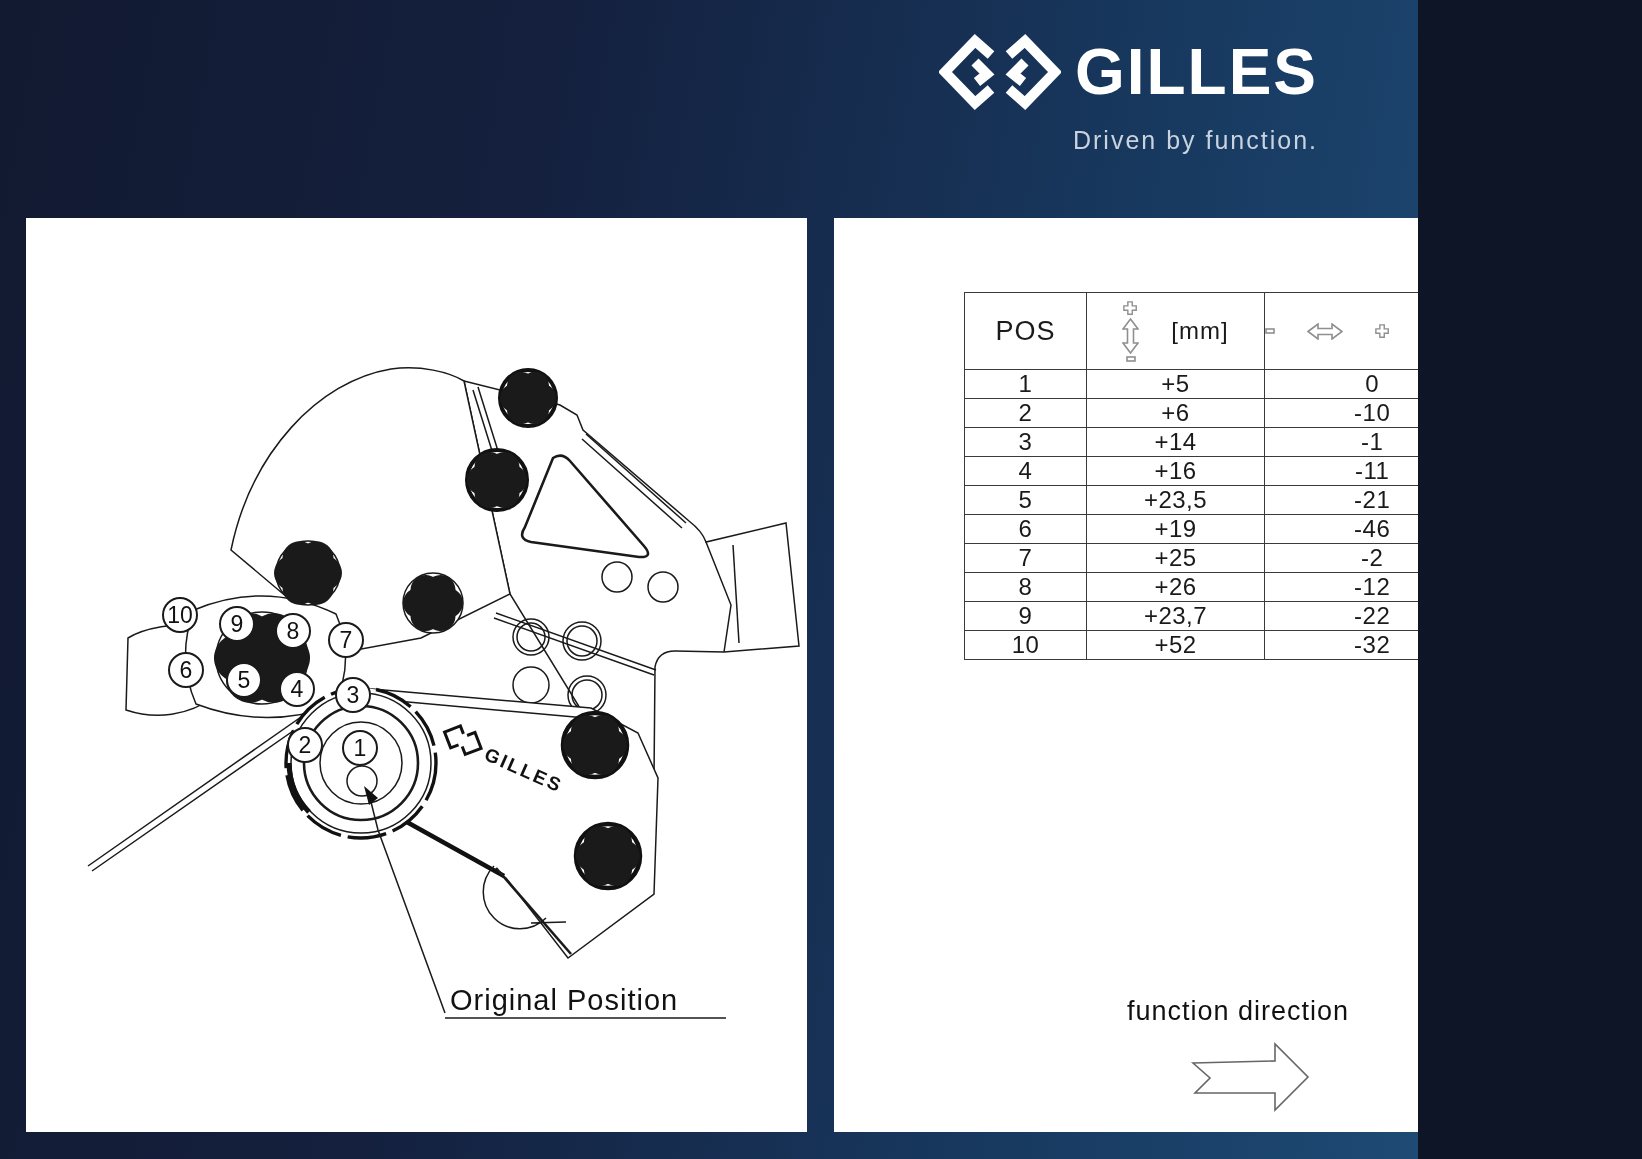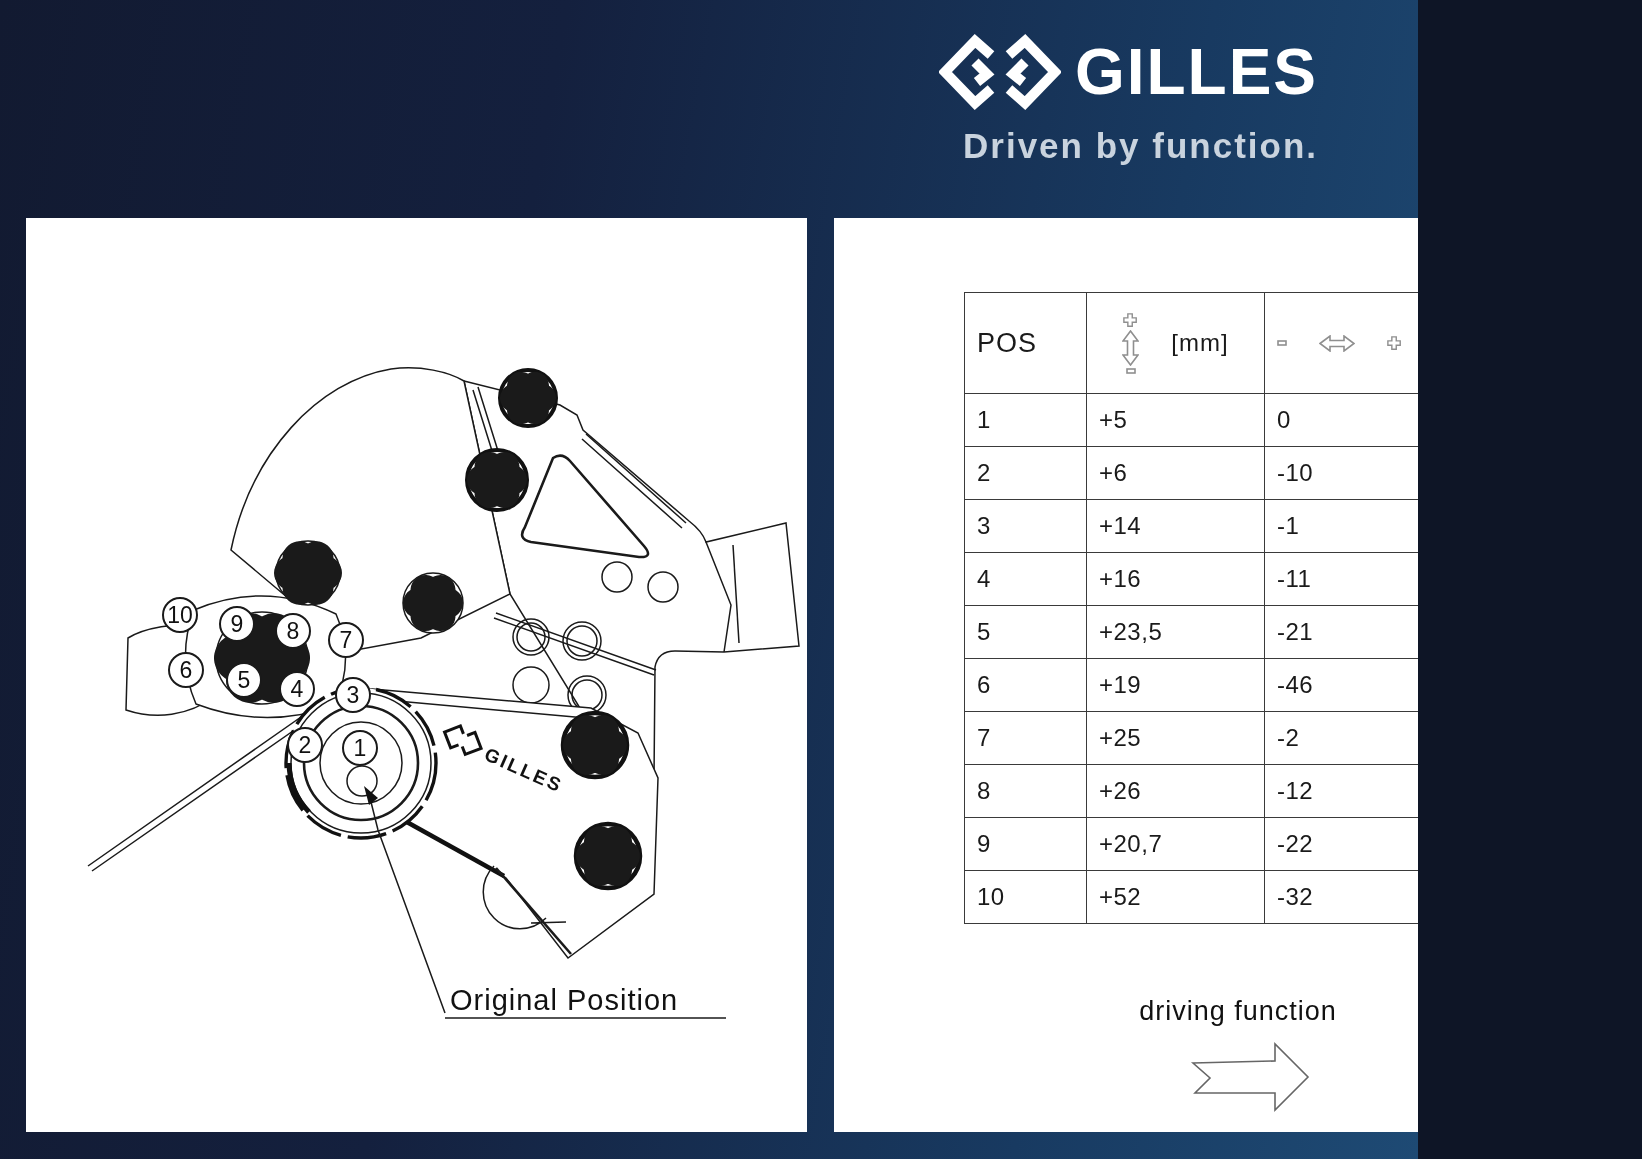--- a/index.html
+++ b/index.html
@@ -14,8 +14,8 @@
   
   .brand{position:absolute;top:30px;right:100px;display:flex;align-items:center;gap:14px;}
   .brand-text{color:#fff;font-size:64px;font-weight:bold;letter-spacing:2px;line-height:1;}
-  .tagline{position:absolute;top:126px;right:100px;color:#c9d3de;font-size:35px;
-    font-weight:700;letter-spacing:2px;}
+  .tagline{position:absolute;top:126px;right:100px;color:#c9d3de;font-size:25px;
+    font-weight:400;letter-spacing:2px;}
 
   
   .adj-table{position:absolute;left:130px;top:74px;border-collapse:collapse;table-layout:fixed;}

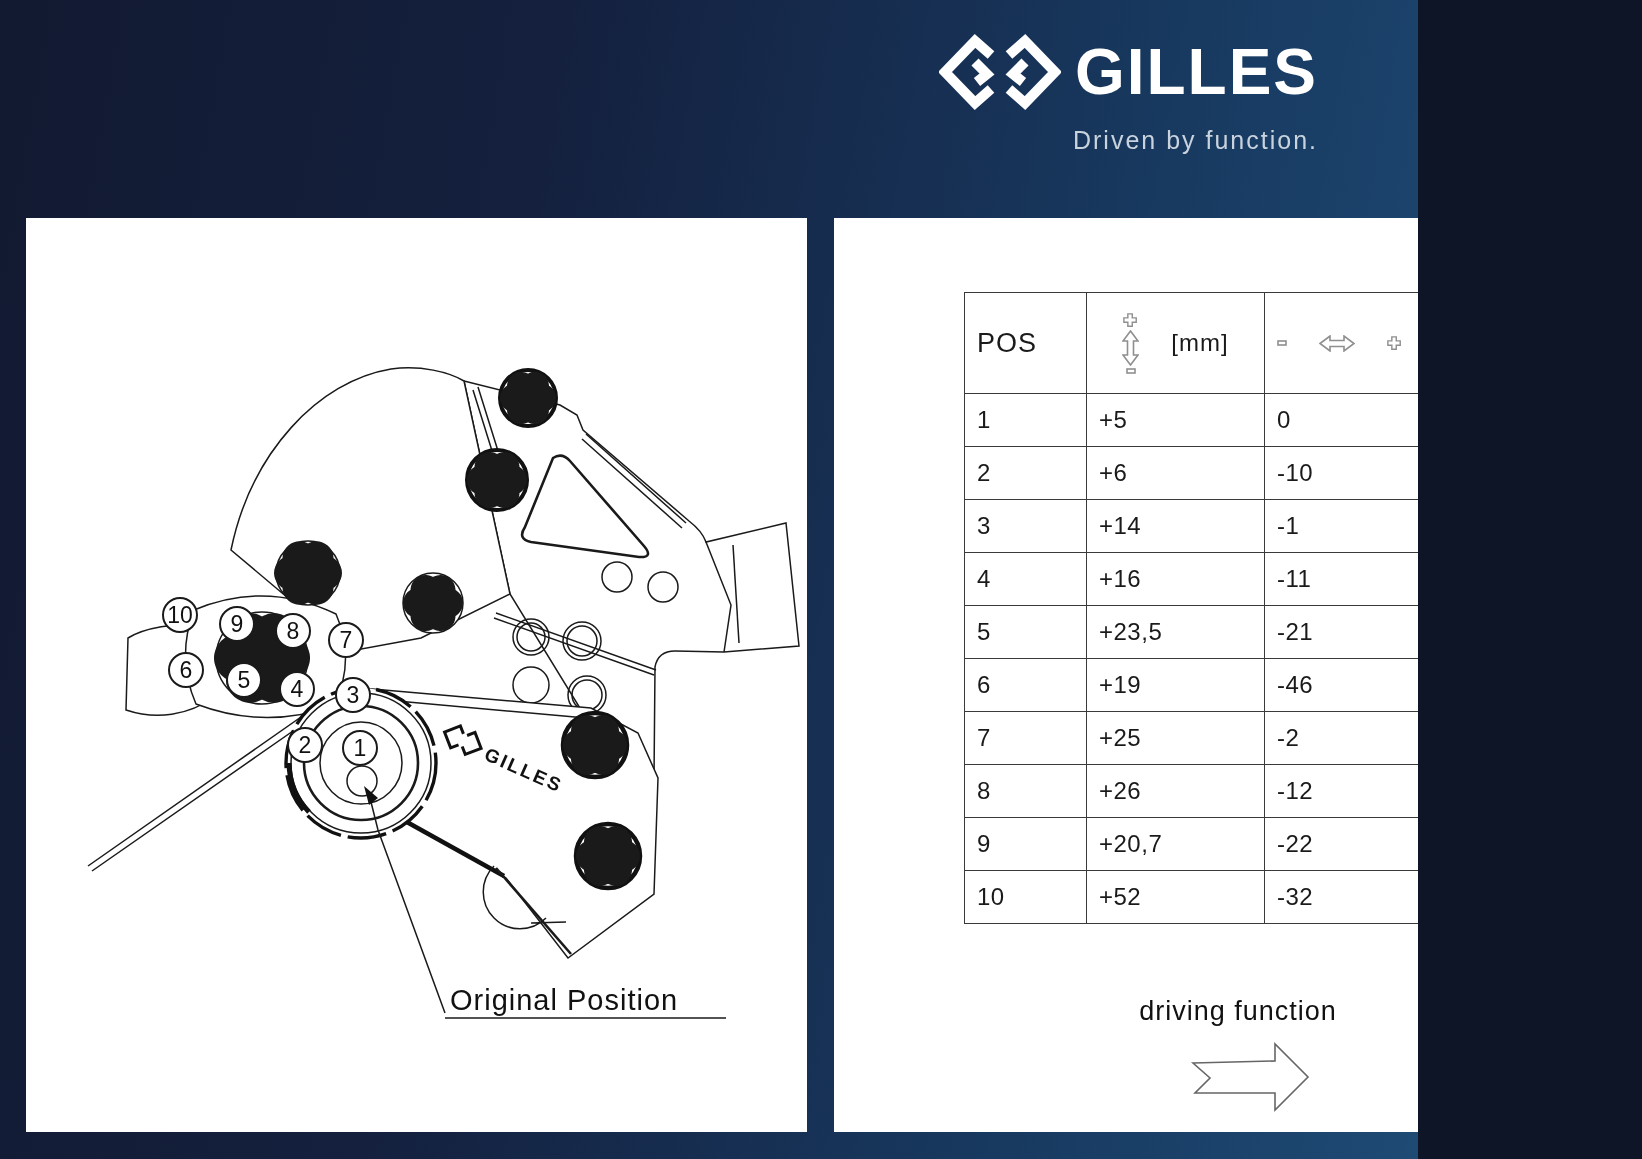--- a/index.html
+++ b/index.html
@@ -19,8 +19,8 @@
 
   
   .adj-table{position:absolute;left:130px;top:74px;border-collapse:collapse;table-layout:fixed;}
-  .adj-table td,.adj-table th{border:1px solid #3a3a3a;text-align:left;vertical-align:middle;
-    font-weight:normal;color:#1a1a1a;padding:12px;}
+  .adj-table td,.adj-table th{border:1px solid #3a3a3a;text-align:center;vertical-align:middle;
+    font-weight:normal;color:#1a1a1a;padding:0;}
   .adj-table thead th{height:76px;font-size:27px;letter-spacing:1px;}
   .adj-table tbody td{height:28px;font-size:24px;letter-spacing:0.5px;}
   .hdr-flex{display:flex;align-items:center;justify-content:center;gap:32px;}

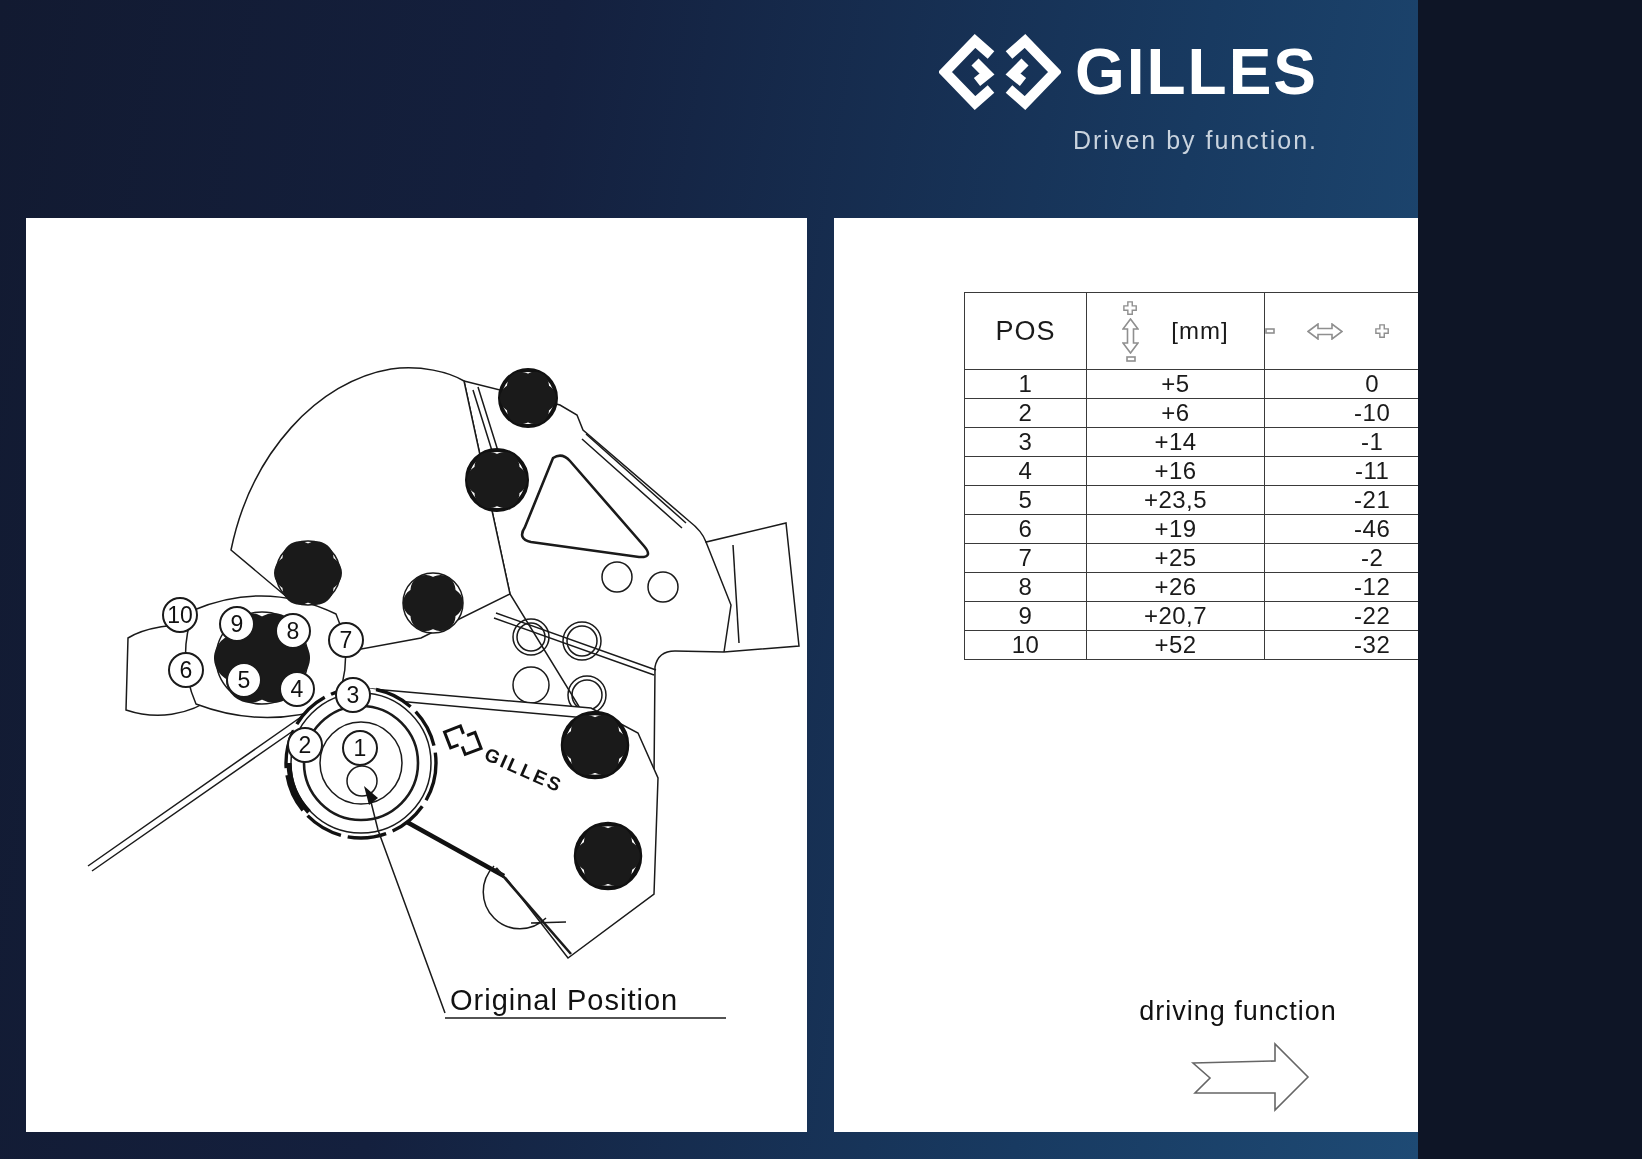--- a/index.html
+++ b/index.html
@@ -304,7 +304,7 @@
           </tr>
           <tr>
             <td>9</td>
-            <td>+20,7</td>
+            <td>+23,7</td>
             <td>-22</td>
           </tr>
           <tr>

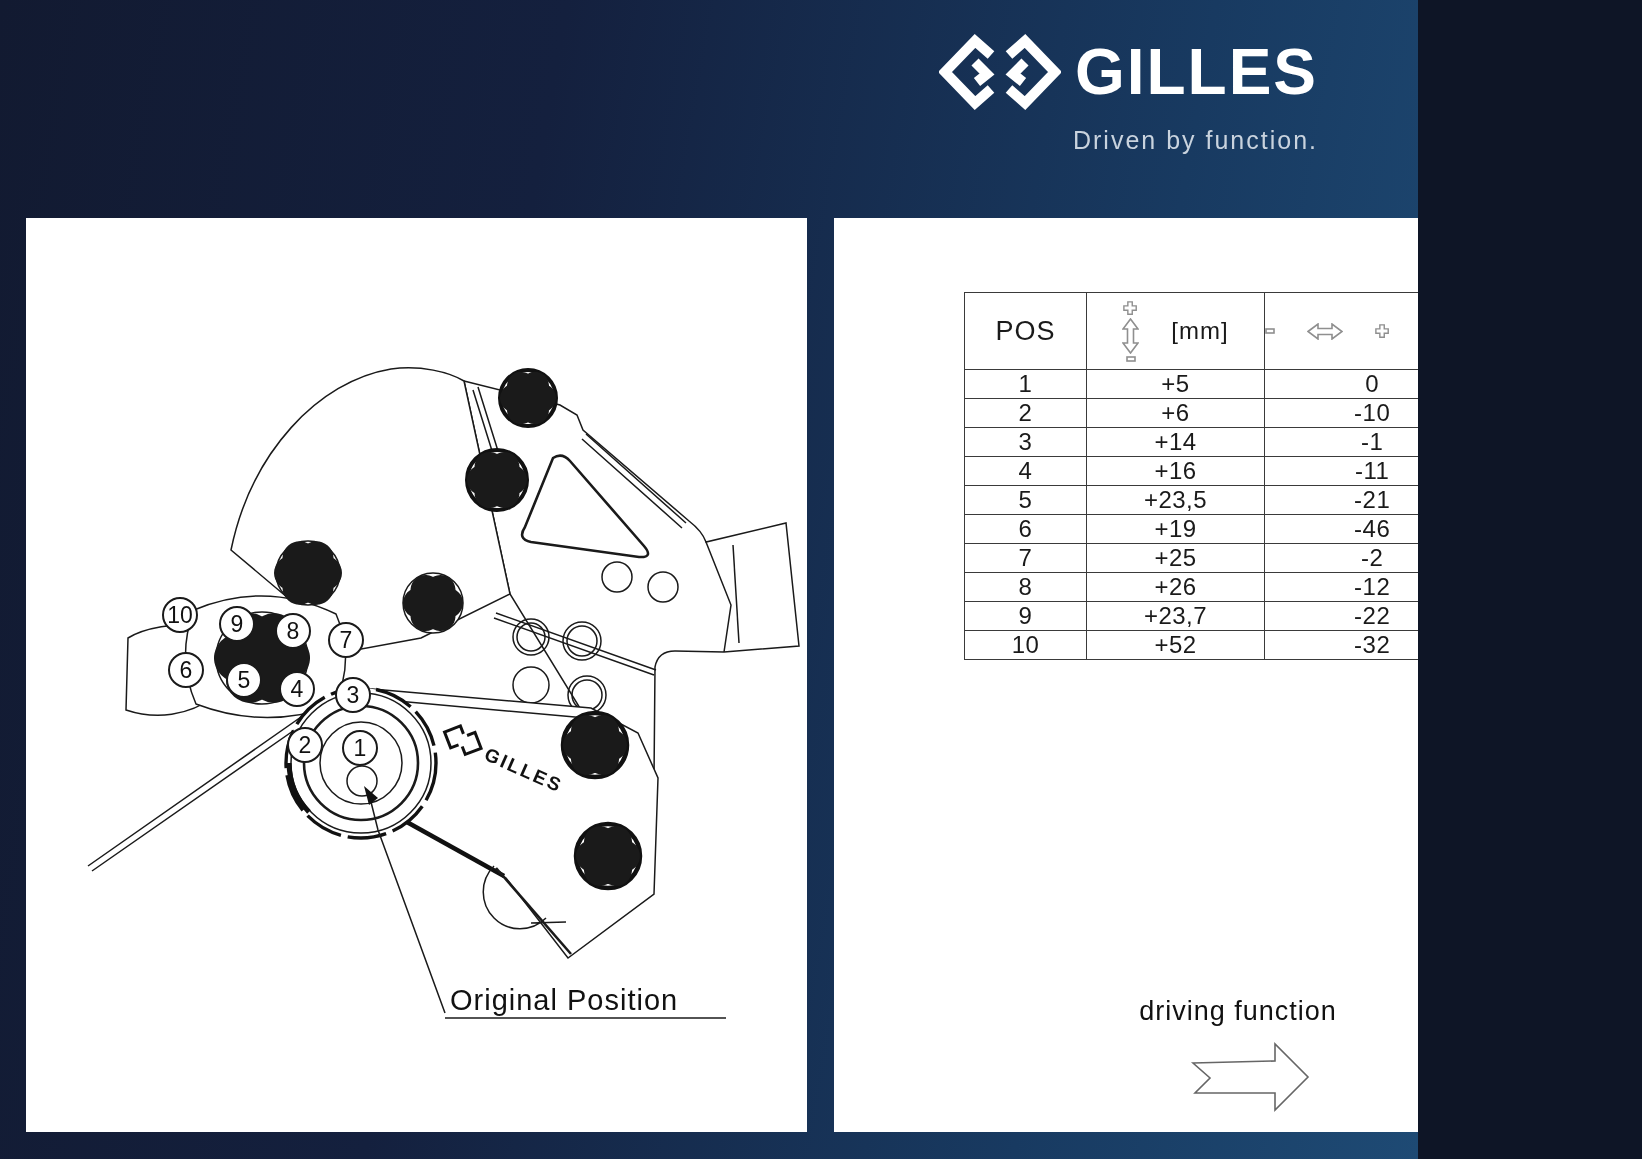--- a/index.html
+++ b/index.html
@@ -315,7 +315,7 @@
         </tbody>
     </table>
 
-    <div class="drv-label">driving function</div>
+    <div class="drv-label">function direction</div>
     <svg class="drv-arrow" width="126" height="80" viewBox="0 0 126 80">
       <path d="M7,27 L89,25 L89,8 L122,41 L89,74 L89,57 L9,57 L24,42 Z" fill="#ffffff" stroke="#666" stroke-width="1.6" stroke-linejoin="miter"></path>
     </svg>

